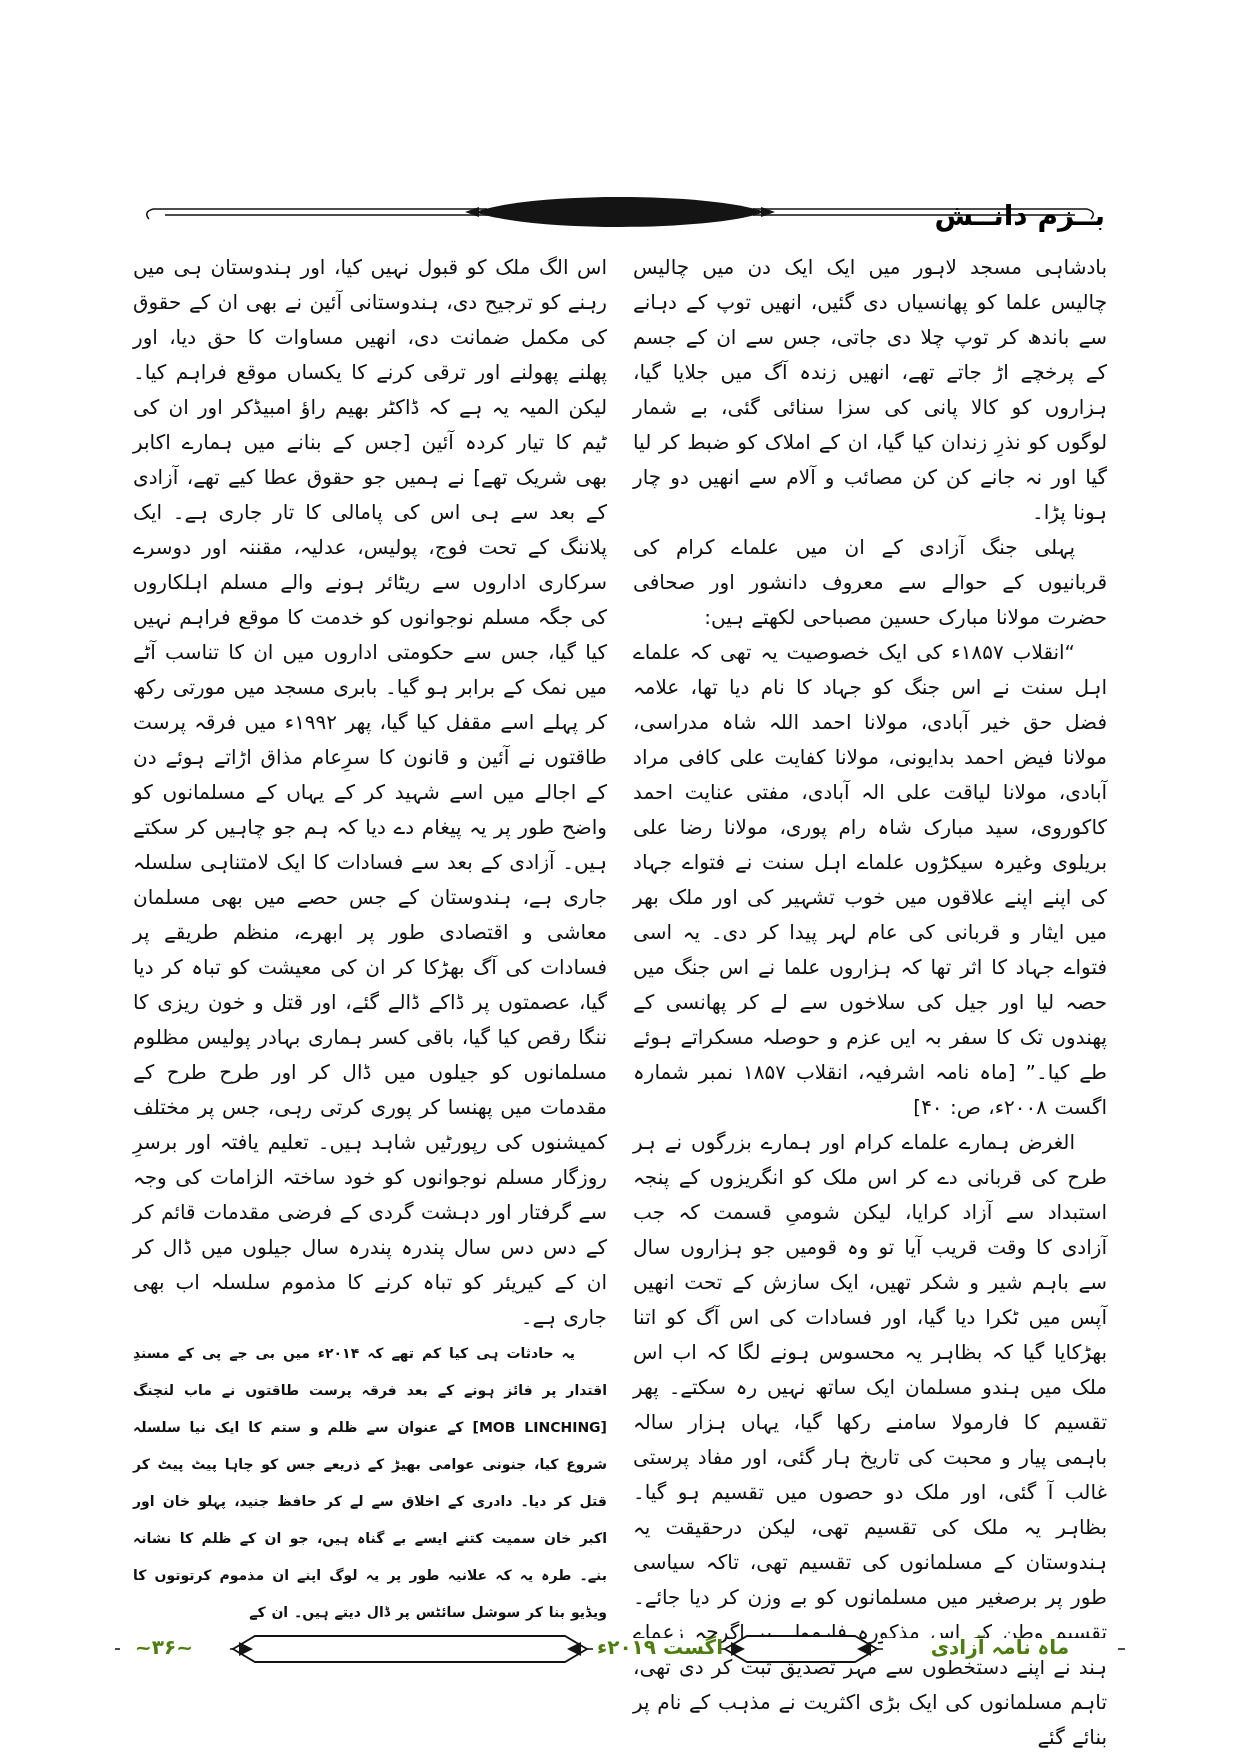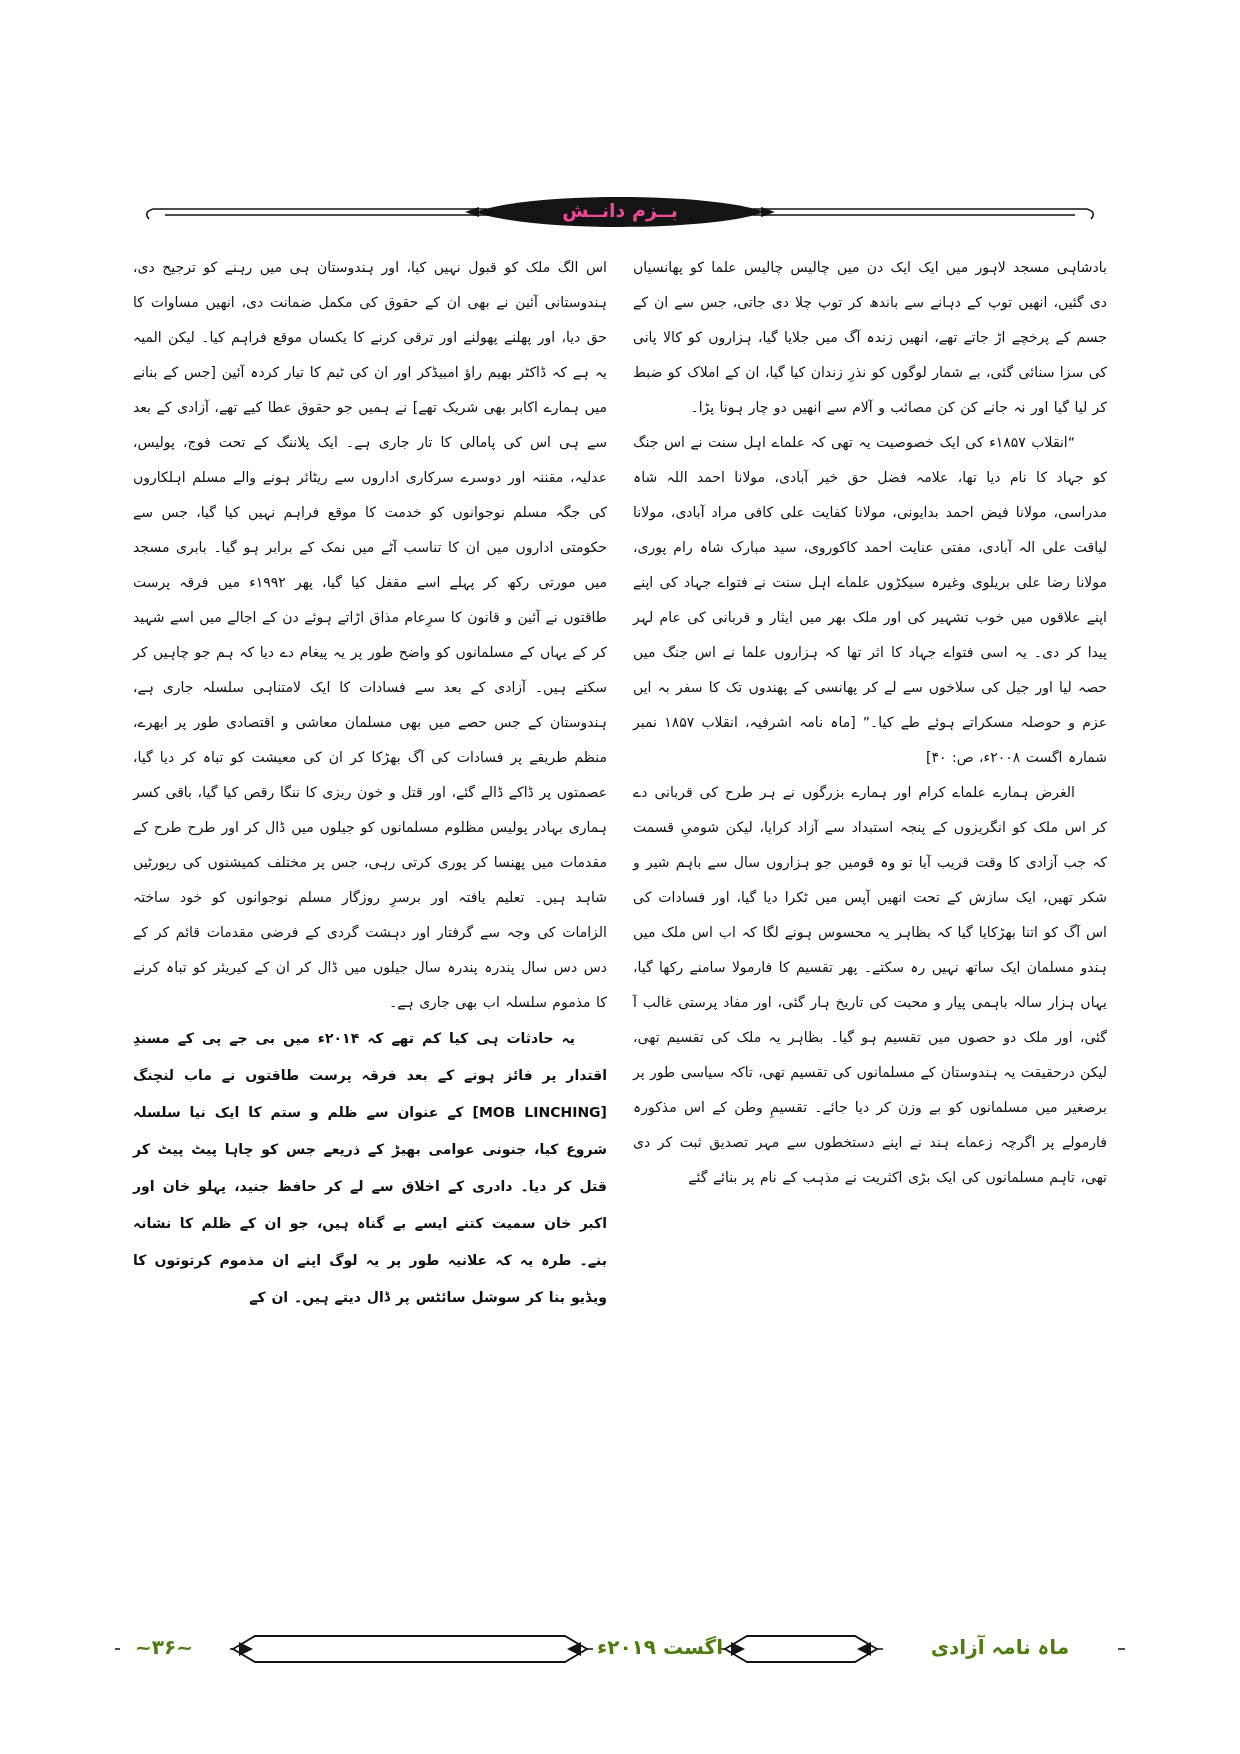--- a/index.html
+++ b/index.html
@@ -17,8 +17,8 @@
   .header-band svg{position:absolute;top:0;left:0;}
   .header-title{
     position:absolute;top:9px;left:0;width:100%;
-    text-align:center;color:#ec4899;font-weight:bold;
-    font-size:19px;letter-spacing:1px;direction:rtl;
+    text-align:right;color:#000000;font-weight:bold;
+    font-size:28px;letter-spacing:1px;direction:rtl;
   }
   
   .col{

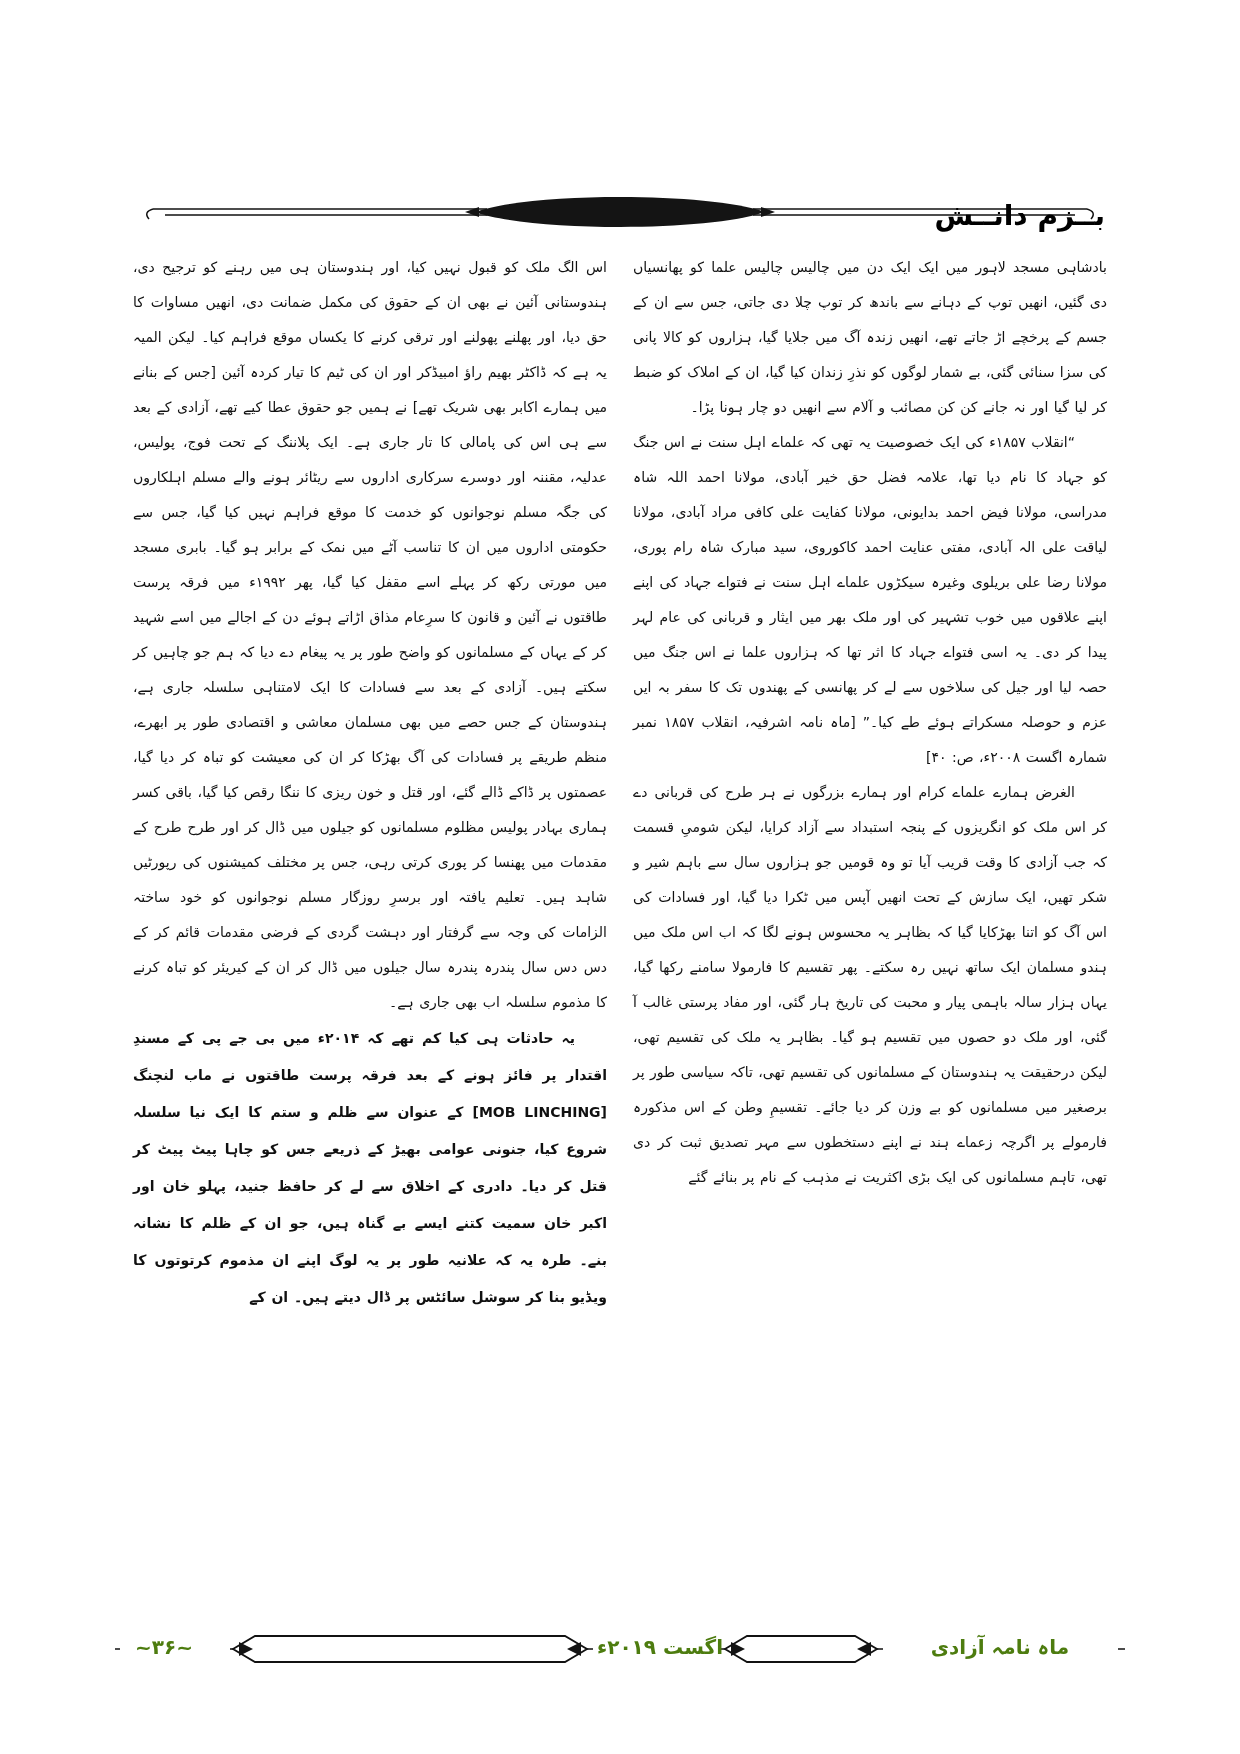--- a/index.html
+++ b/index.html
@@ -29,7 +29,7 @@
   .col-left{left:133px;}
   .col p{
     margin:0;
-    font-size:14px;
+    font-size:20px;
     line-height:35px;
     text-align:justify;
     direction:rtl;

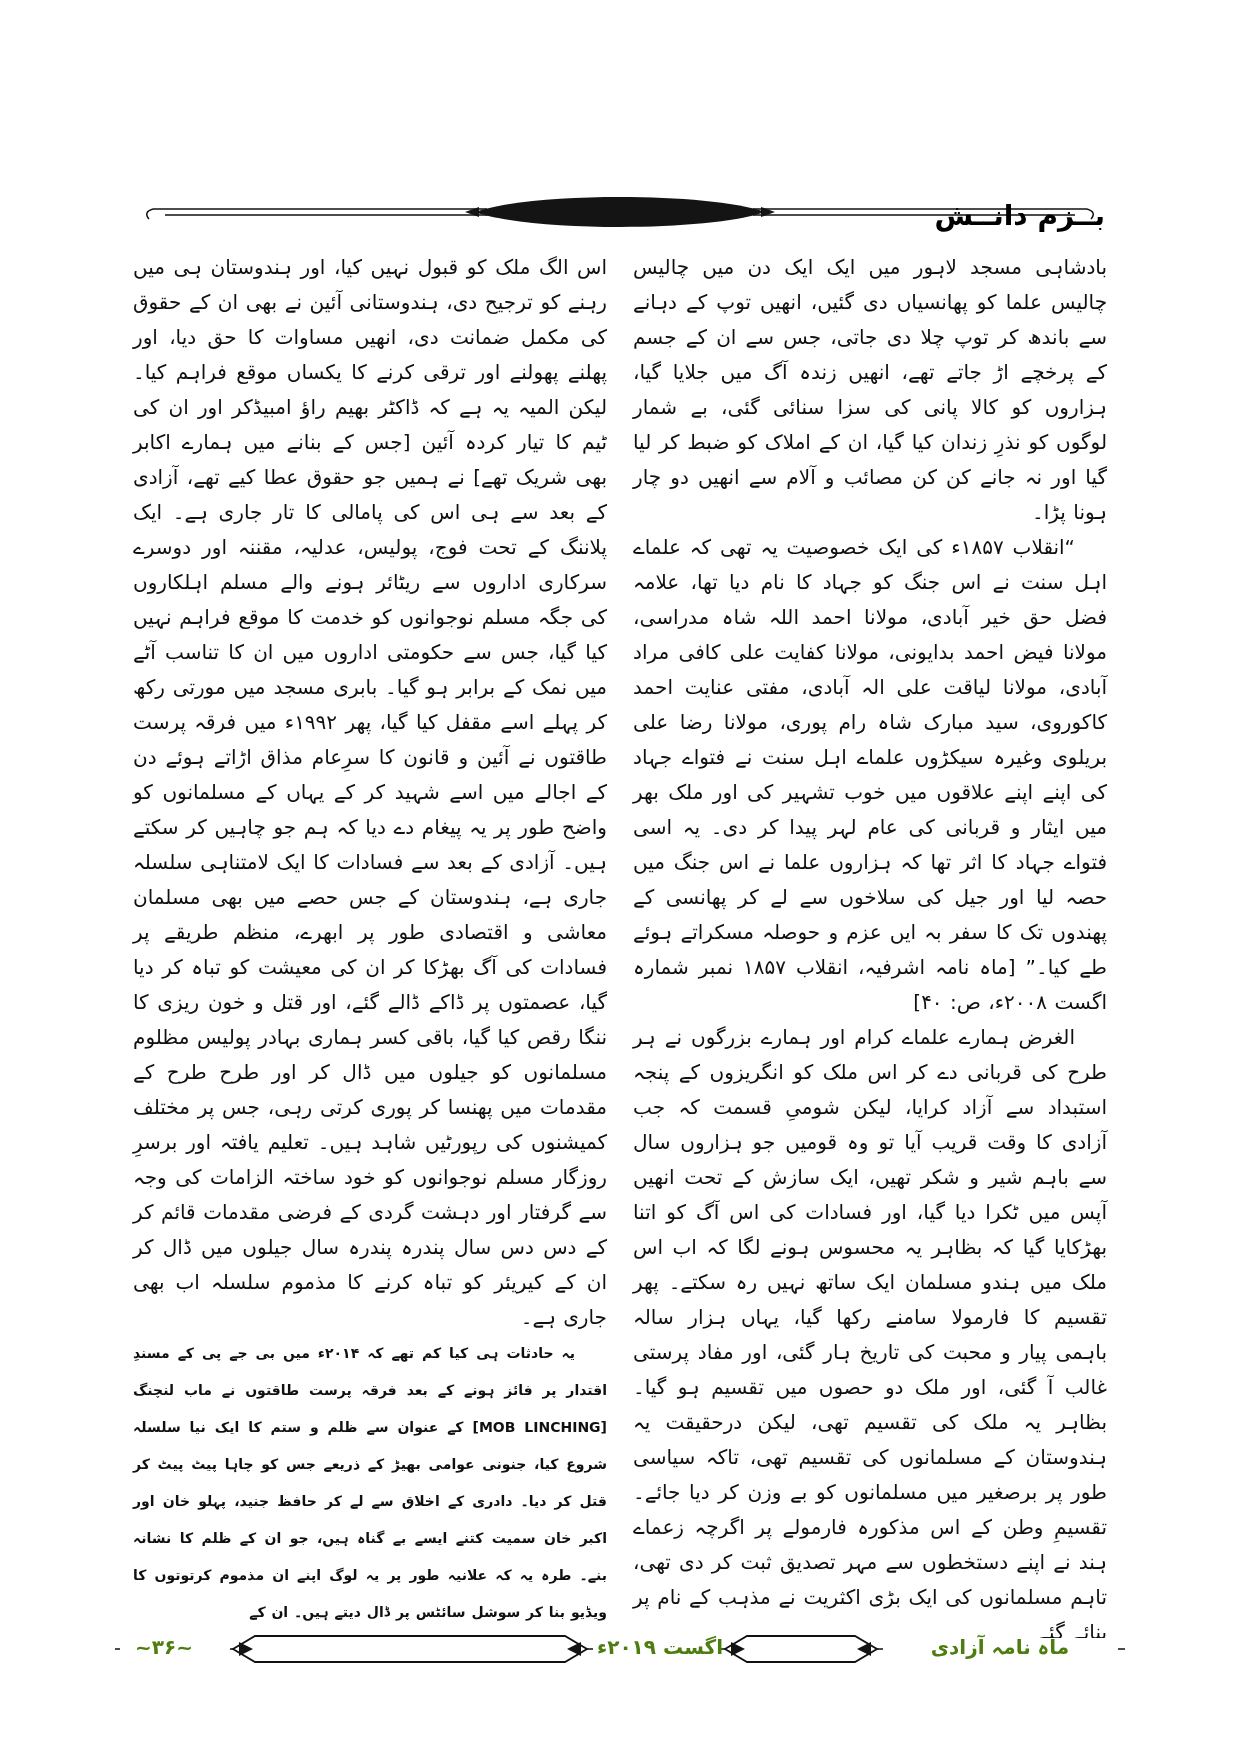--- a/index.html
+++ b/index.html
@@ -79,6 +79,7 @@
 
   <div class="col col-right">
     <p>بادشاہی مسجد لاہور میں ایک ایک دن میں چالیس چالیس علما کو پھانسیاں دی گئیں، انھیں توپ کے دہانے سے باندھ کر توپ چلا دی جاتی، جس سے ان کے جسم کے پرخچے اڑ جاتے تھے، انھیں زندہ آگ میں جلایا گیا، ہزاروں کو کالا پانی کی سزا سنائی گئی، بے شمار لوگوں کو نذرِ زندان کیا گیا، ان کے املاک کو ضبط کر لیا گیا اور نہ جانے کن کن مصائب و آلام سے انھیں دو چار ہونا پڑا۔</p>
+    <p class="indent">پہلی جنگ آزادی کے ان میں علماے کرام کی قربانیوں کے حوالے سے معروف دانشور اور صحافی حضرت مولانا مبارک حسین مصباحی لکھتے ہیں:</p>
     <p class="indent">“انقلاب ۱۸۵۷ء کی ایک خصوصیت یہ تھی کہ علماے اہل سنت نے اس جنگ کو جہاد کا نام دیا تھا، علامہ فضل حق خیر آبادی، مولانا احمد اللہ شاہ مدراسی، مولانا فیض احمد بدایونی، مولانا کفایت علی کافی مراد آبادی، مولانا لیاقت علی الہ آبادی، مفتی عنایت احمد کاکوروی، سید مبارک شاہ رام پوری، مولانا رضا علی بریلوی وغیرہ سیکڑوں علماے اہل سنت نے فتواے جہاد کی اپنے اپنے علاقوں میں خوب تشہیر کی اور ملک بھر میں ایثار و قربانی کی عام لہر پیدا کر دی۔ یہ اسی فتواے جہاد کا اثر تھا کہ ہزاروں علما نے اس جنگ میں حصہ لیا اور جیل کی سلاخوں سے لے کر پھانسی کے پھندوں تک کا سفر بہ ایں عزم و حوصلہ مسکراتے ہوئے طے کیا۔” [ماہ نامہ اشرفیہ، انقلاب ۱۸۵۷ نمبر شمارہ اگست ۲۰۰۸ء، ص: ۴۰]</p>
     <p class="indent">الغرض ہمارے علماے کرام اور ہمارے بزرگوں نے ہر طرح کی قربانی دے کر اس ملک کو انگریزوں کے پنجہ استبداد سے آزاد کرایا، لیکن شومیِ قسمت کہ جب آزادی کا وقت قریب آیا تو وہ قومیں جو ہزاروں سال سے باہم شیر و شکر تھیں، ایک سازش کے تحت انھیں آپس میں ٹکرا دیا گیا، اور فسادات کی اس آگ کو اتنا بھڑکایا گیا کہ بظاہر یہ محسوس ہونے لگا کہ اب اس ملک میں ہندو مسلمان ایک ساتھ نہیں رہ سکتے۔ پھر تقسیم کا فارمولا سامنے رکھا گیا، یہاں ہزار سالہ باہمی پیار و محبت کی تاریخ ہار گئی، اور مفاد پرستی غالب آ گئی، اور ملک دو حصوں میں تقسیم ہو گیا۔ بظاہر یہ ملک کی تقسیم تھی، لیکن درحقیقت یہ ہندوستان کے مسلمانوں کی تقسیم تھی، تاکہ سیاسی طور پر برصغیر میں مسلمانوں کو بے وزن کر دیا جائے۔ تقسیمِ وطن کے اس مذکورہ فارمولے پر اگرچہ زعماے ہند نے اپنے دستخطوں سے مہر تصدیق ثبت کر دی تھی، تاہم مسلمانوں کی ایک بڑی اکثریت نے مذہب کے نام پر بنائے گئے</p>
   </div>

